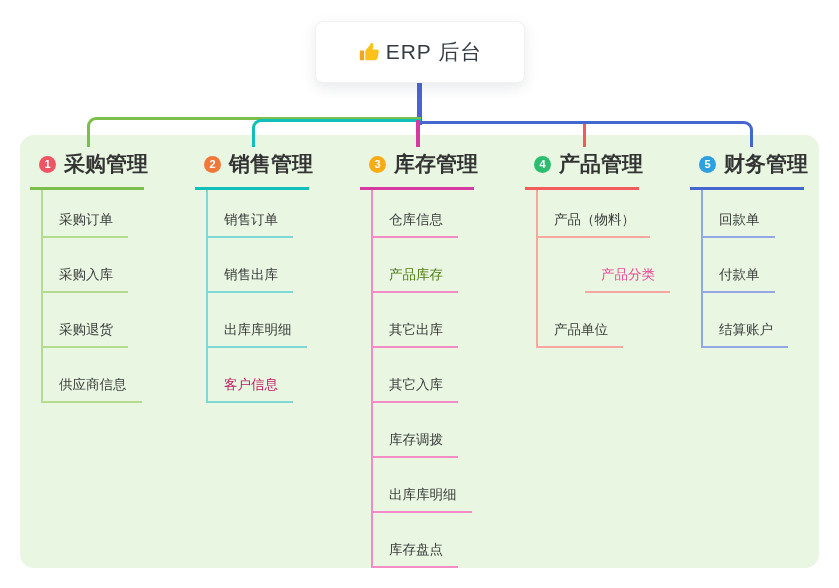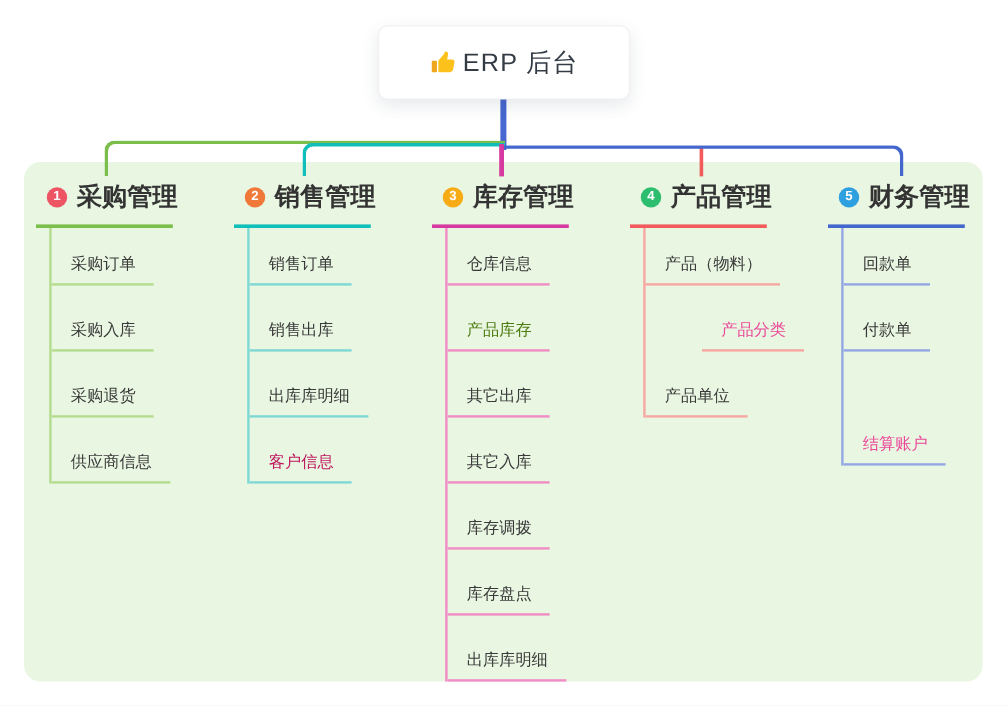--- a/index.html
+++ b/index.html
@@ -138,7 +138,7 @@
   <div class="children" style="border-left-color: rgb(147, 167, 228); text-align: center;">
       <div class="child first" style="border-bottom-color: rgb(147, 167, 228); color: rgb(58, 58, 58);">回款单</div>
       <div class="child" style="border-bottom-color: rgb(147, 167, 228); color: rgb(58, 58, 58);">付款单</div>
-      <div class="child" style="border-bottom-color: rgb(147, 167, 228); color: #ec4899; margin-top: 40px;">结算账户</div>
+      <div class="child" style="border-bottom-color: rgb(147, 167, 228); color: #404040;">结算账户</div>
     </div>
 </div>
 

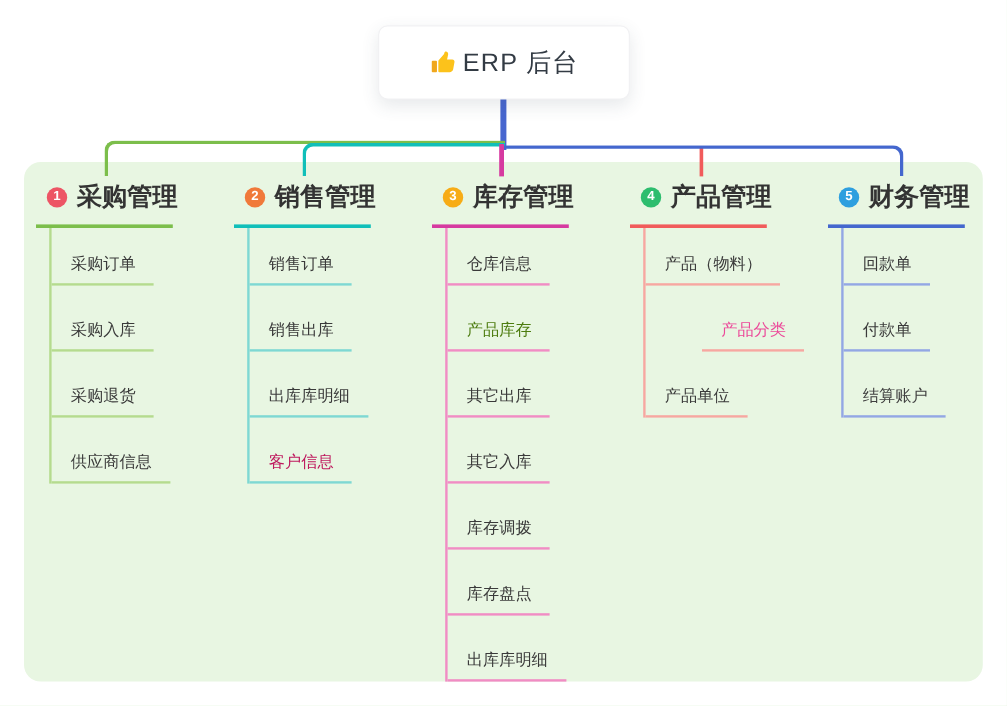--- a/index.html
+++ b/index.html
@@ -113,8 +113,8 @@
       <div class="child" style="border-bottom-color: rgb(241, 140, 196); color: rgb(58, 58, 58);">其它出库</div>
       <div class="child" style="border-bottom-color: rgb(241, 140, 196); color: rgb(58, 58, 58);">其它入库</div>
       <div class="child" style="border-bottom-color: rgb(241, 140, 196); color: rgb(58, 58, 58);">库存调拨</div>
+      <div class="child" style="border-bottom-color: rgb(241, 140, 196); color: rgb(58, 58, 58);">出库库明细</div>
       <div class="child" style="border-bottom-color: rgb(241, 140, 196); color: rgb(58, 58, 58);">库存盘点</div>
-      <div class="child" style="border-bottom-color: rgb(241, 140, 196); color: rgb(58, 58, 58);">出库库明细</div>
     </div>
 </div>
 

